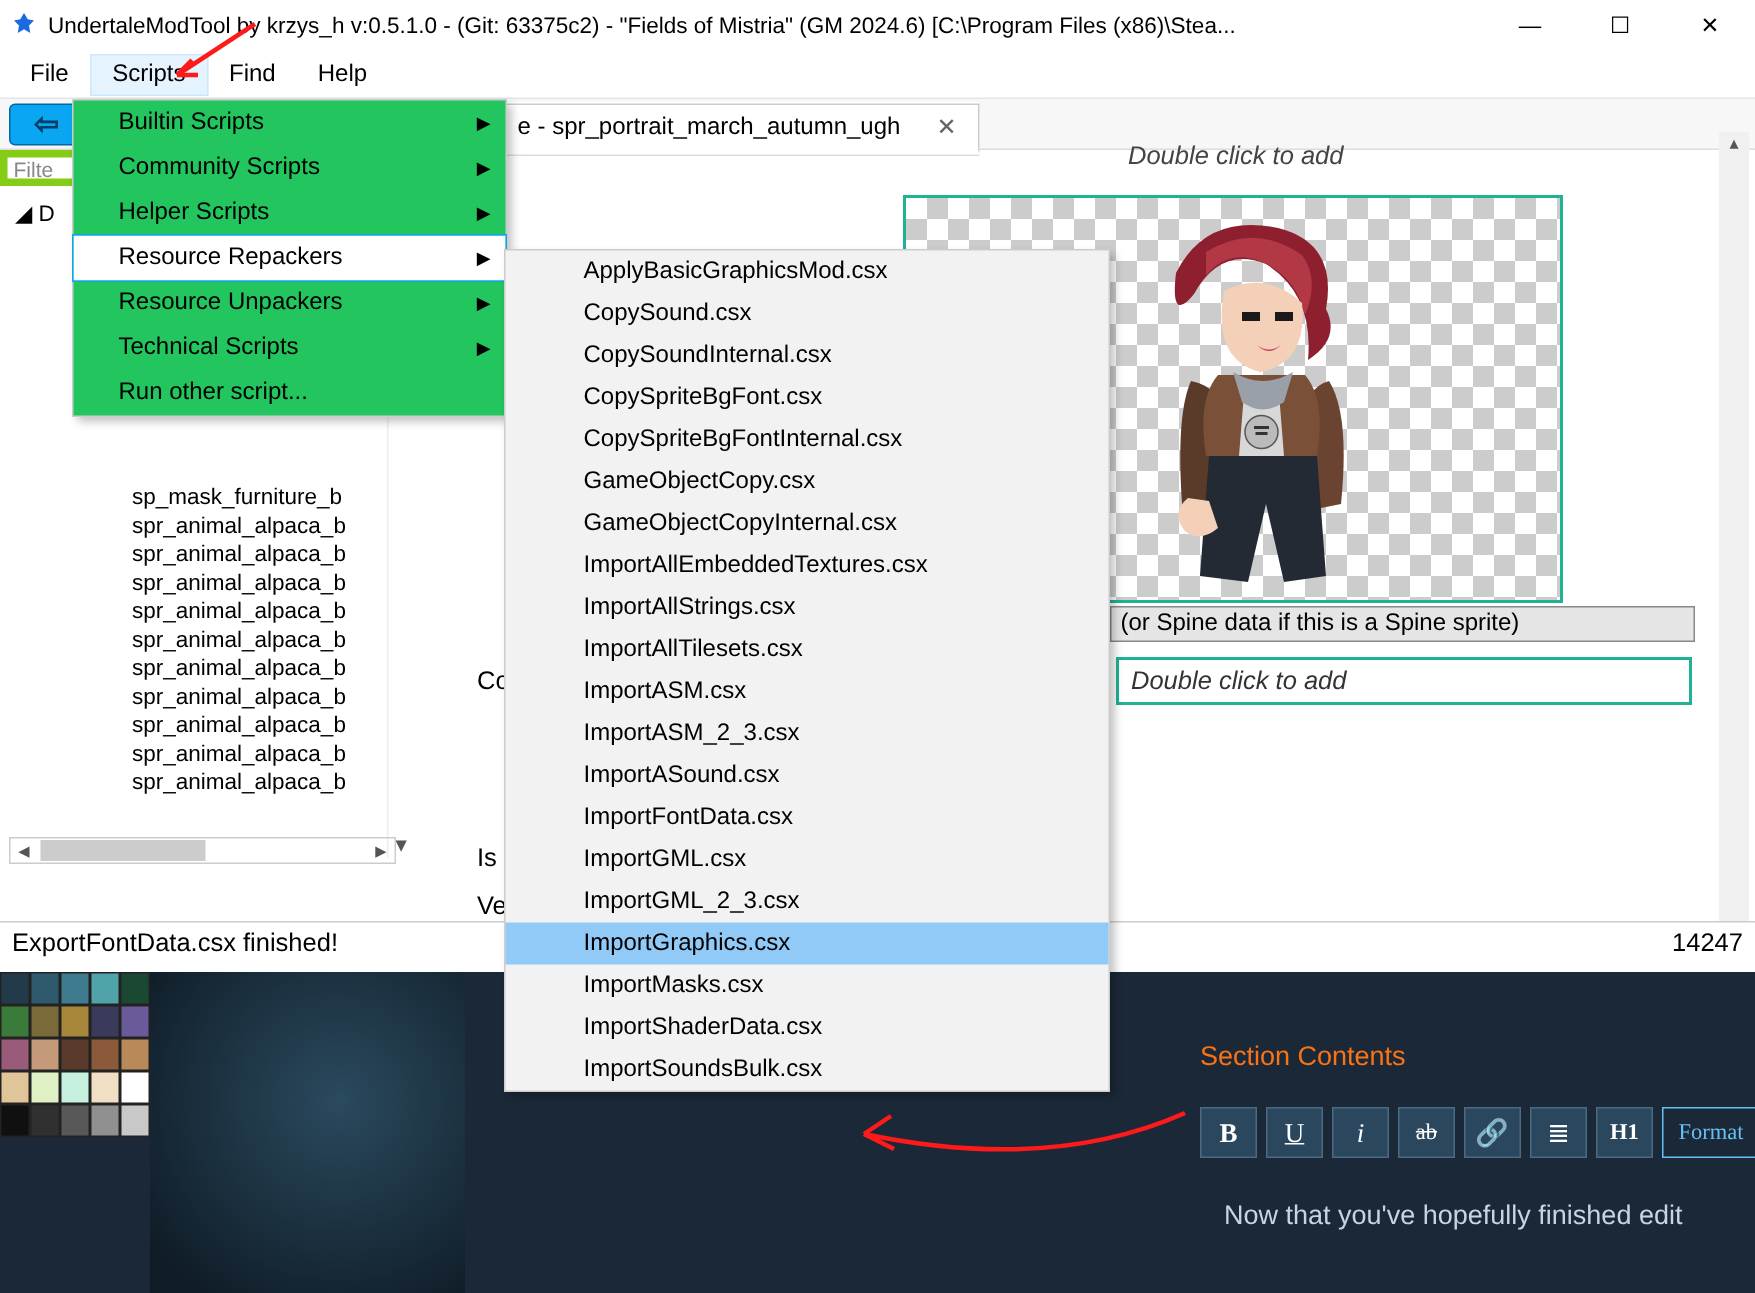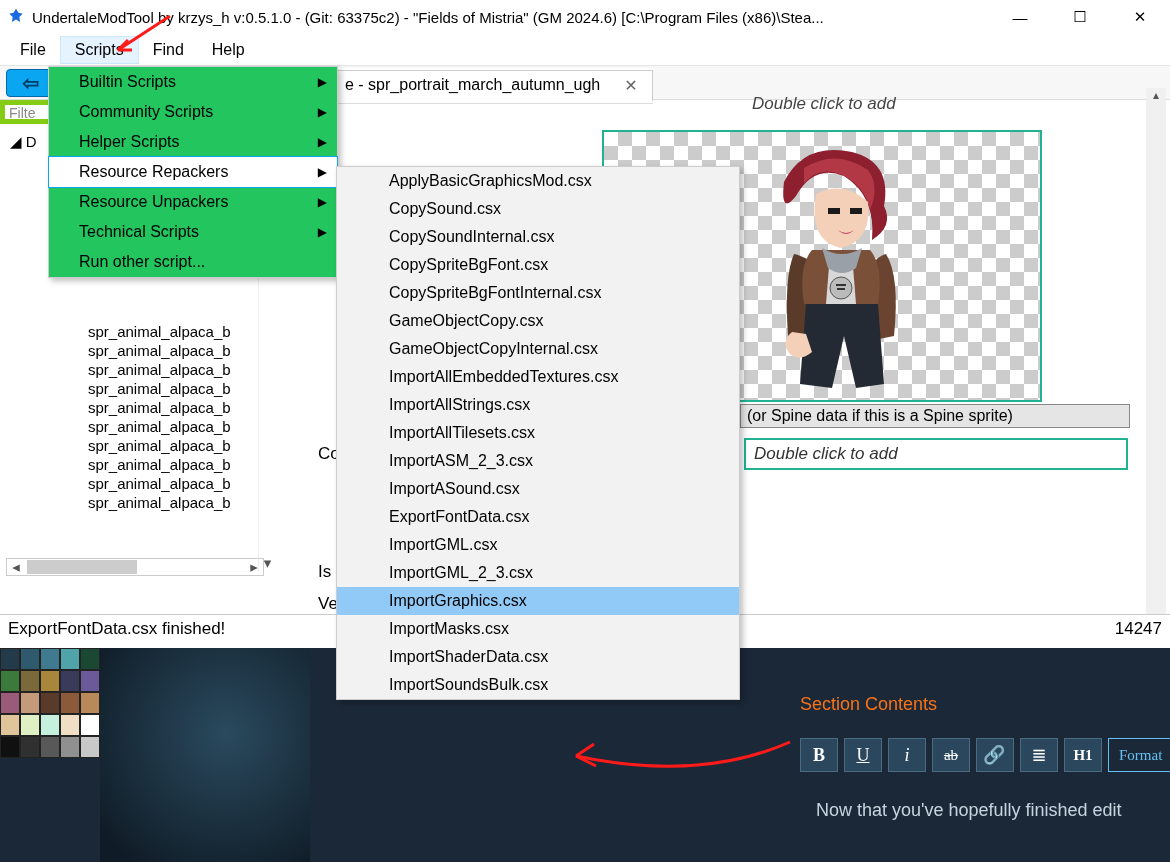--- a/index.html
+++ b/index.html
@@ -123,6 +123,7 @@
   <div class="tree-row">◢ D</div>
   <div style="height:170px"></div>
   <div id="tree-items">
+      <div class="tree-row" style="padding-left: 78px;">sp_mask_furniture_b</div>
       <div class="tree-row" style="padding-left: 78px;">spr_animal_alpaca_b</div>
       <div class="tree-row" style="padding-left: 78px;">spr_animal_alpaca_b</div>
       <div class="tree-row" style="padding-left: 78px;">spr_animal_alpaca_b</div>

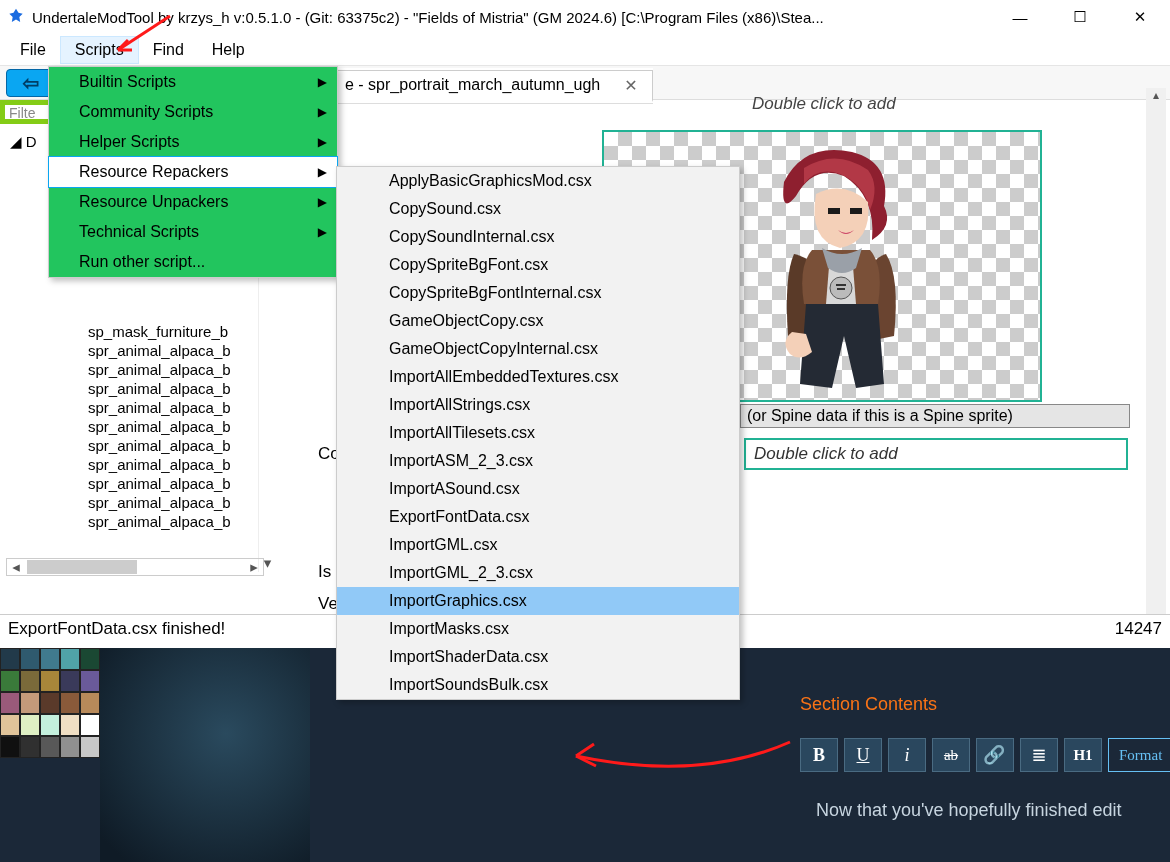--- a/index.html
+++ b/index.html
@@ -250,6 +250,7 @@
     <div class="dditem2">ImportAllEmbeddedTextures.csx</div>
     <div class="dditem2">ImportAllStrings.csx</div>
     <div class="dditem2">ImportAllTilesets.csx</div>
+    <div class="dditem2">ImportASM.csx</div>
     <div class="dditem2">ImportASM_2_3.csx</div>
     <div class="dditem2">ImportASound.csx</div>
     <div class="dditem2">ExportFontData.csx</div>

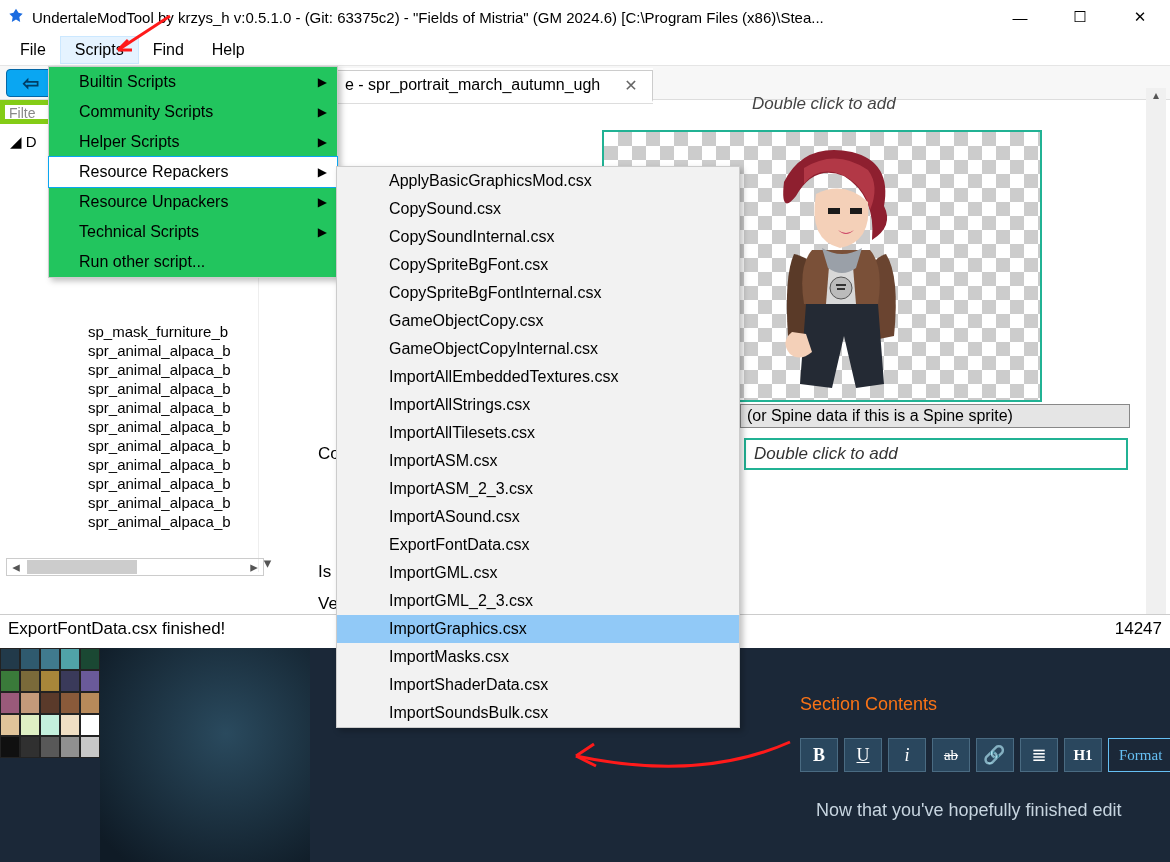--- a/index.html
+++ b/index.html
@@ -253,7 +253,7 @@
     <div class="dditem2">ImportASM.csx</div>
     <div class="dditem2">ImportASM_2_3.csx</div>
     <div class="dditem2">ImportASound.csx</div>
-    <div class="dditem2">ExportFontData.csx</div>
+    <div class="dditem2">ImportFontData.csx</div>
     <div class="dditem2">ImportGML.csx</div>
     <div class="dditem2">ImportGML_2_3.csx</div>
     <div class="dditem2 highlight">ImportGraphics.csx</div>

